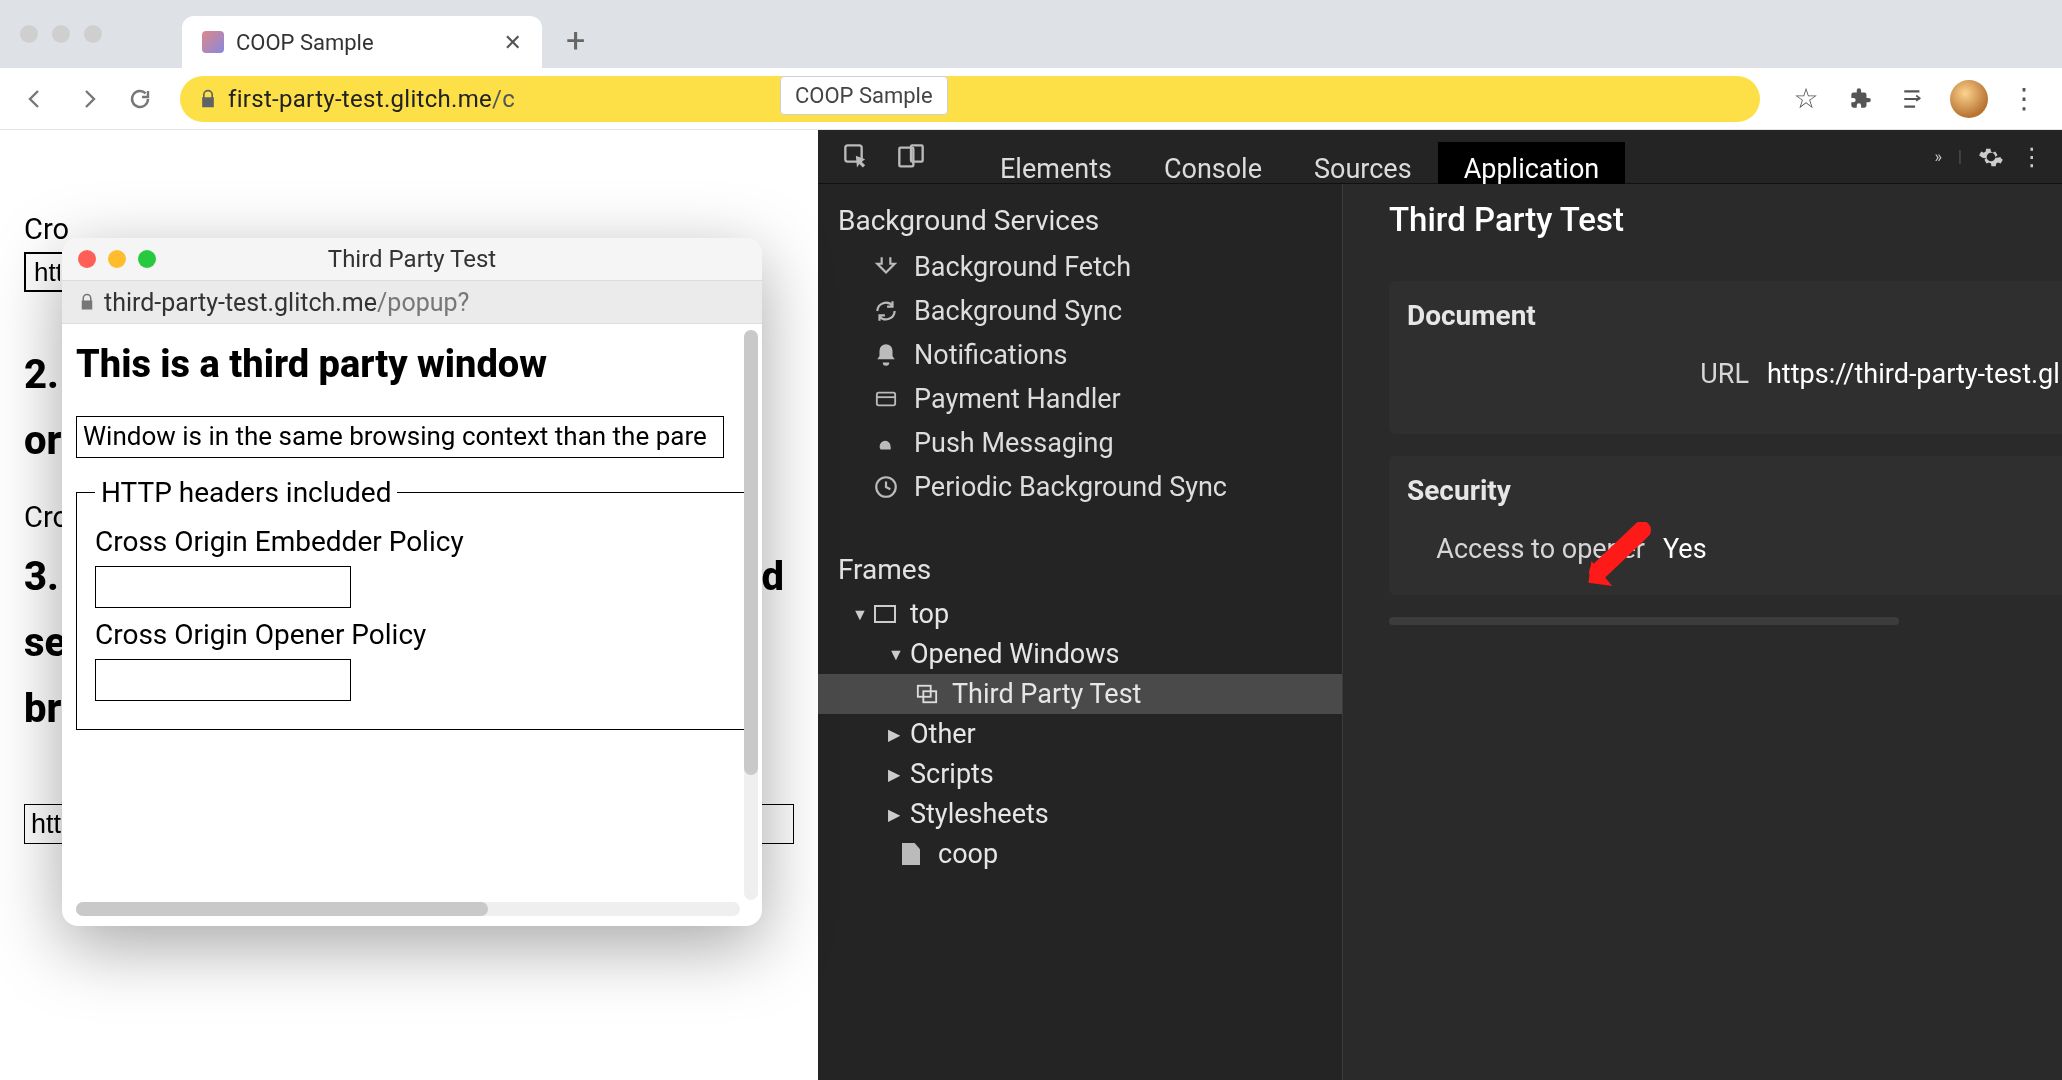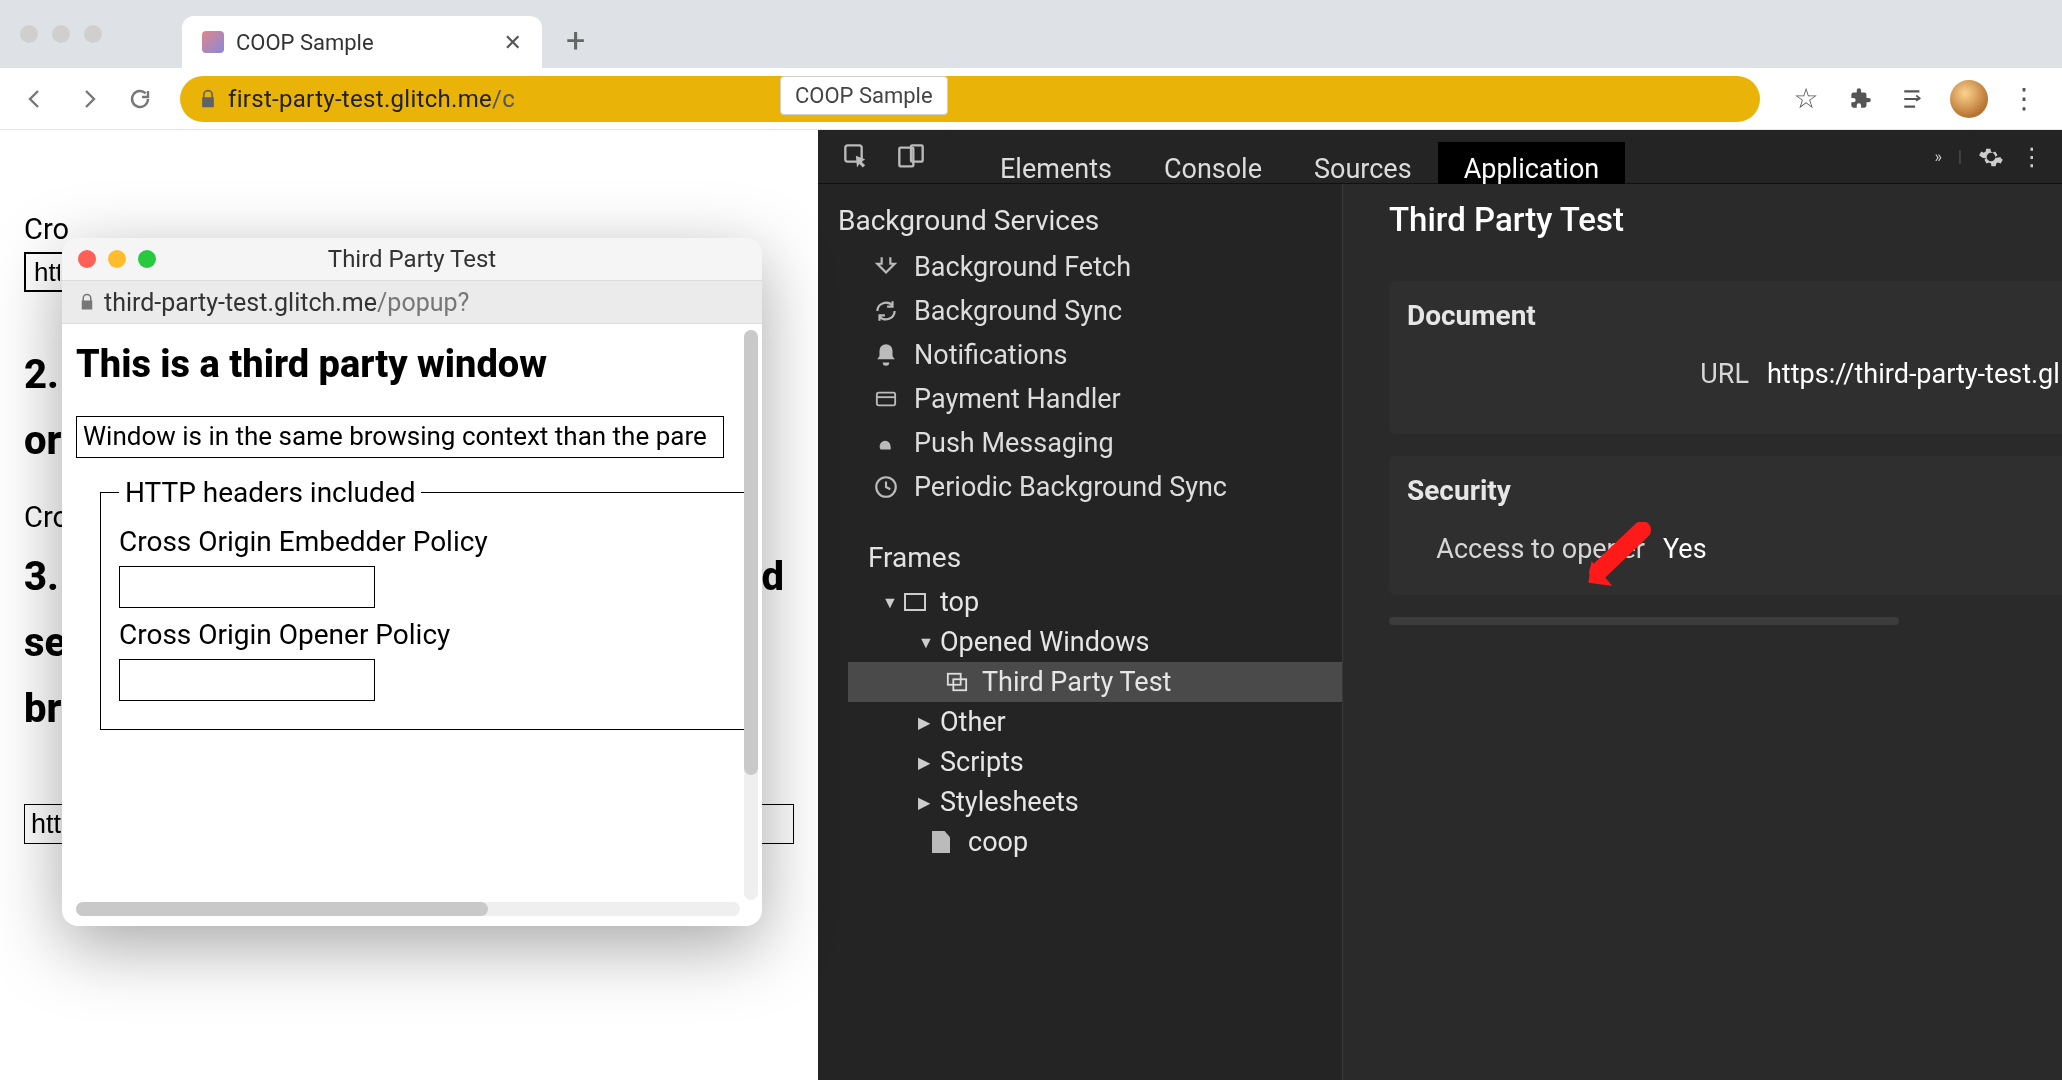--- a/index.html
+++ b/index.html
@@ -18,7 +18,7 @@
 
 .addressbar-row { background: #fff; height: 62px; display: flex; align-items: center; padding: 0 20px 0 12px; border-bottom: 1px solid #e4e4e4; gap: 4px; }
 .nav-btn { width: 48px; height: 48px; display: flex; align-items: center; justify-content: center; color: #777; font-size: 26px; border-radius: 50%; }
-.omnibox { flex: 1; height: 46px; background: #eab308; border-radius: 24px; display: flex; align-items: center; margin: 0 12px; padding: 0 18px; position: relative; }
+.omnibox { flex: 1; height: 46px; background: #fde047; border-radius: 24px; display: flex; align-items: center; margin: 0 12px; padding: 0 18px; position: relative; }
 .lock { margin-right: 10px; color: #5f6368; }
 .url-text { font-size: 24px; color: #555; letter-spacing: .3px; }
 .url-text .domain { color: #202124; }

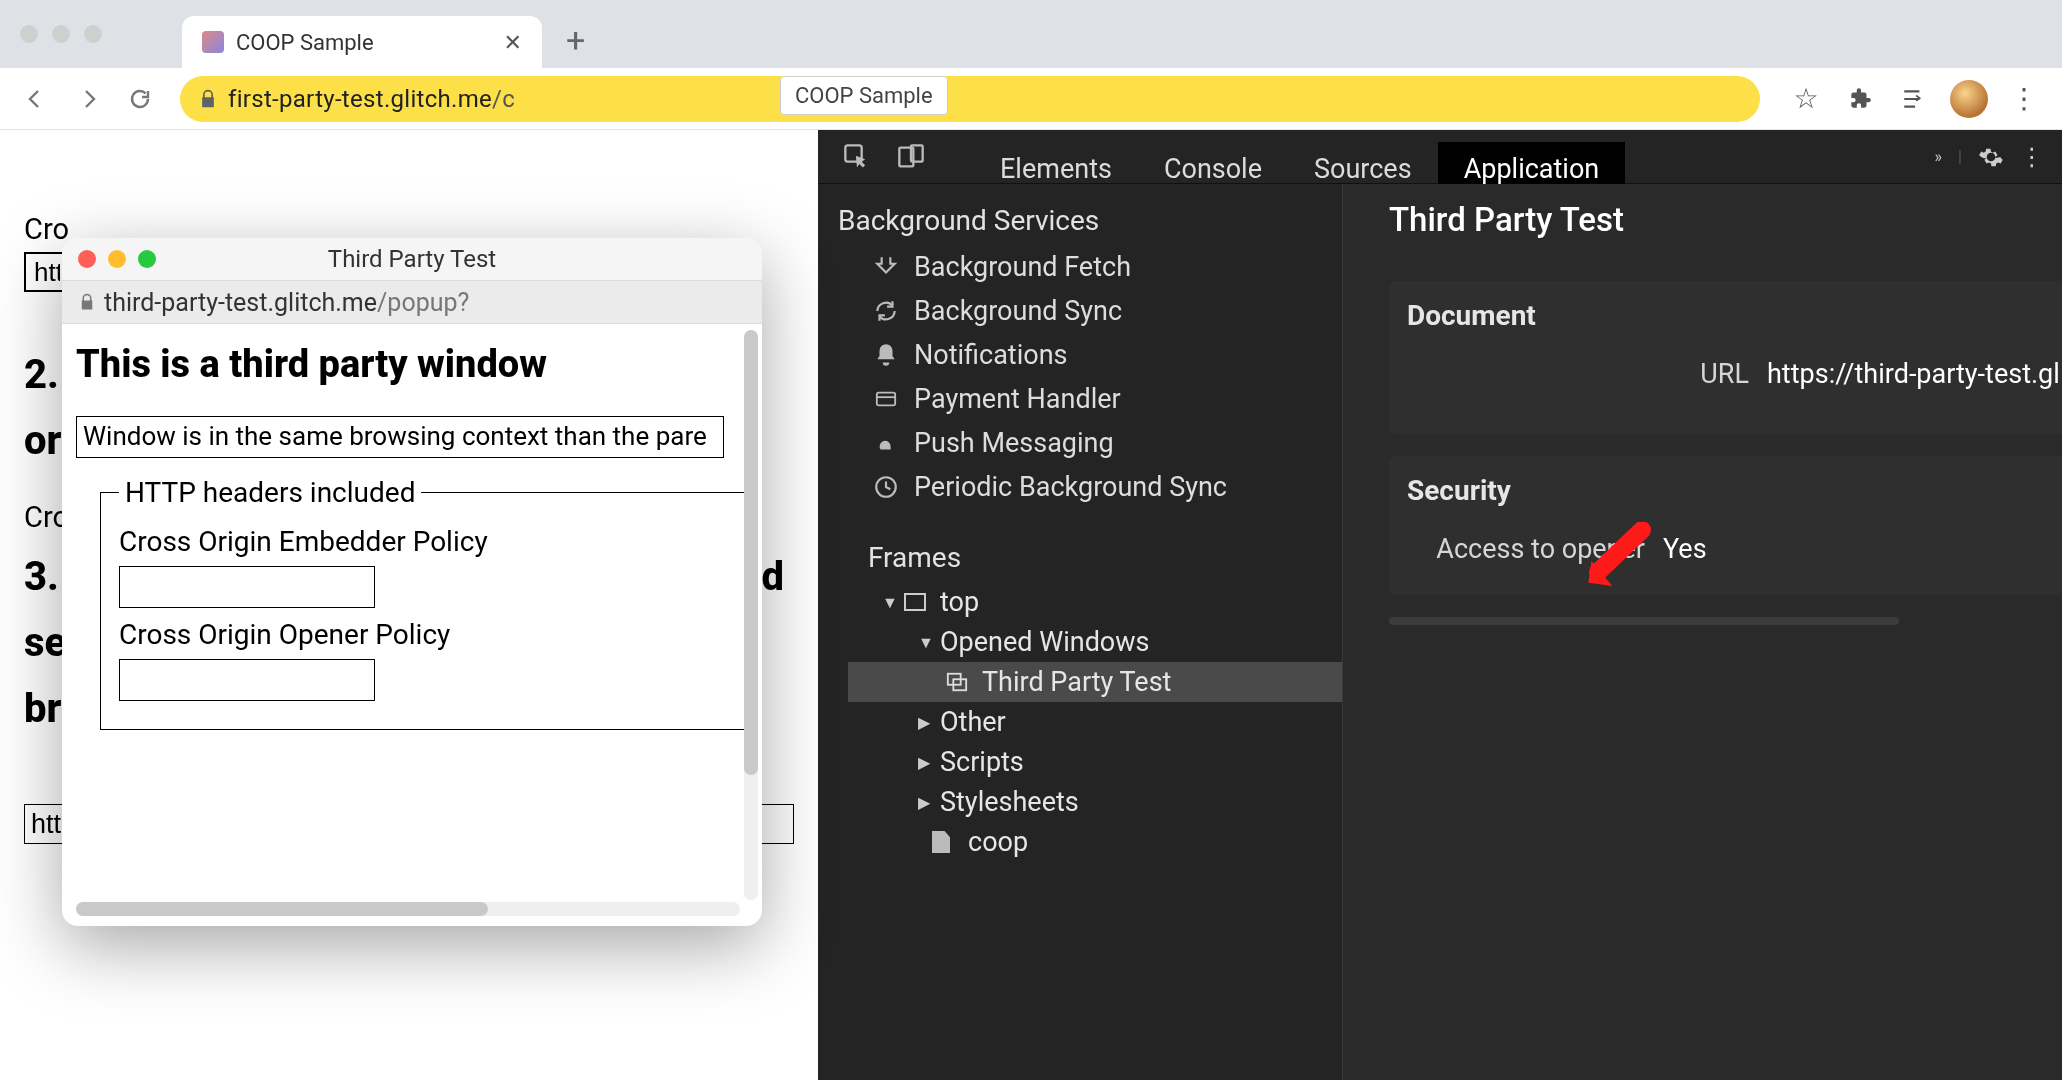--- a/index.html
+++ b/index.html
@@ -48,7 +48,7 @@
 .popup-body { flex: 1; padding: 18px 14px 8px 14px; overflow: hidden; position: relative; }
 .popup-body h2 { font-size: 38px; font-weight: 800; margin-bottom: 30px; }
 .popup-body .status { width: 648px; height: 42px; border: 1px solid #000; font-size: 26px; padding: 4px 6px; white-space: nowrap; overflow: hidden; }
-.popup-body fieldset { margin-top: 18px; border: 1px solid #000; padding: 6px 18px 28px; margin-left: 24px; }
+.popup-body fieldset { margin-top: 18px; border: 1px solid #000; padding: 6px 18px 28px; }
 .popup-body legend { font-size: 28px; padding: 0 6px; }
 .popup-body .lbl { font-size: 28px; margin-top: 10px; }
 .popup-body .fld { width: 256px; height: 42px; border: 1px solid #000; margin-top: 8px; }

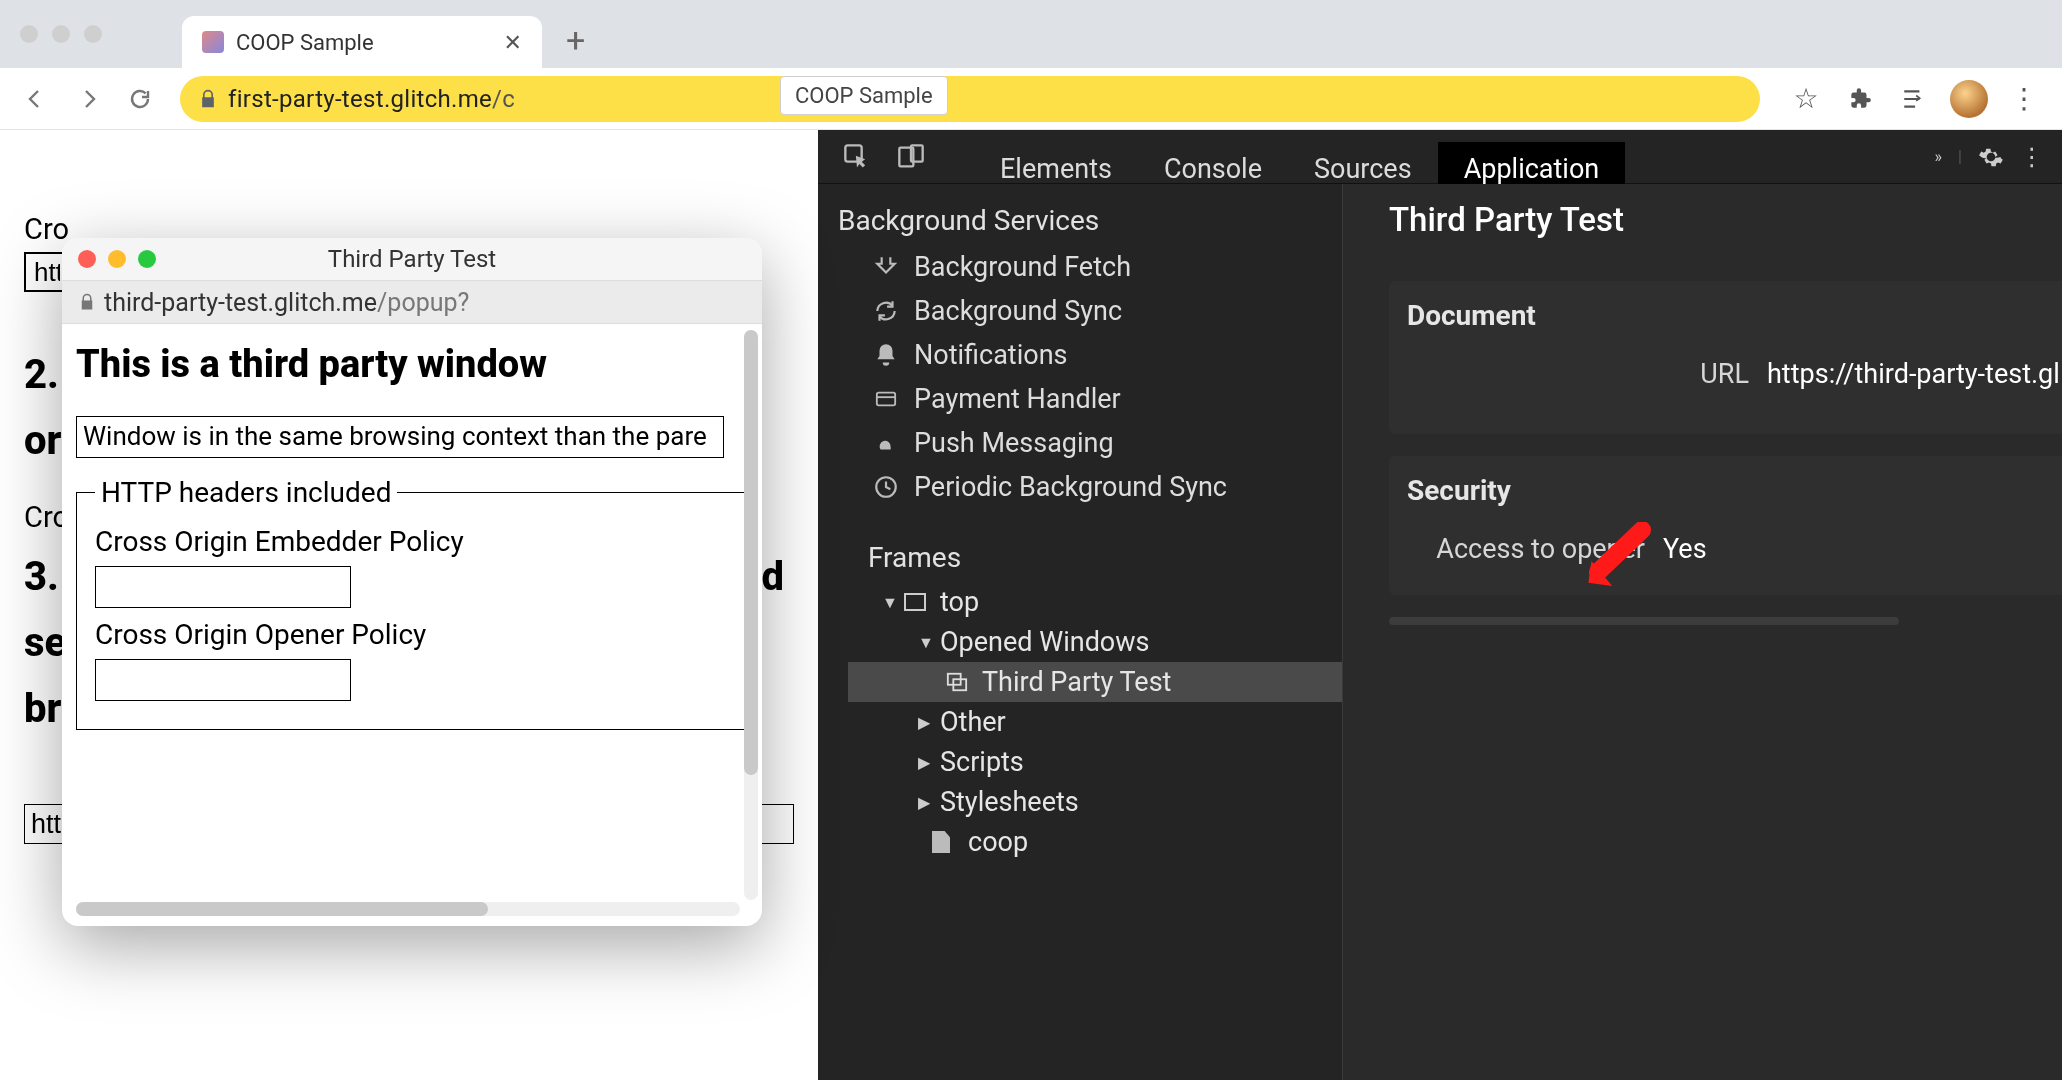--- a/index.html
+++ b/index.html
@@ -70,7 +70,7 @@
 .dt-section { color: #e2e2e2; padding: 8px 20px; font-size: 28px; }
 .dt-item { display: flex; align-items: center; gap: 14px; padding: 6px 20px 6px 54px; color: #ddd; }
 .dt-item svg, .dt-item .ico { flex: 0 0 28px; }
-.dt-tree .frames { margin-top: 24px; padding-left: 30px; }
+.dt-tree .frames { margin-top: 36px; }
 .dt-row { display:flex; align-items:center; gap:8px; padding: 4px 0 4px 34px; }
 .dt-row.ind1 { padding-left: 34px; }
 .dt-row.ind2 { padding-left: 70px; }

